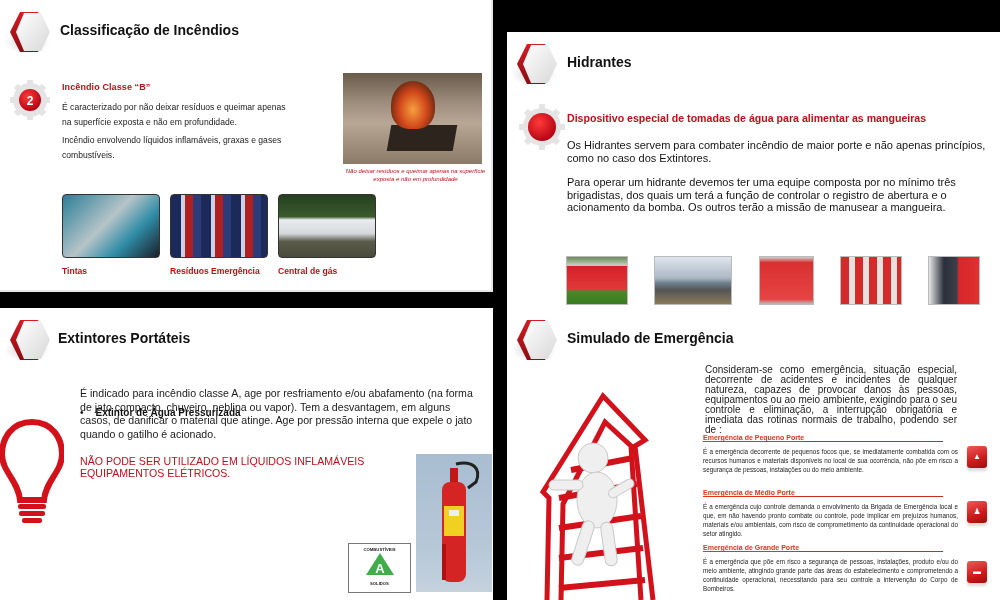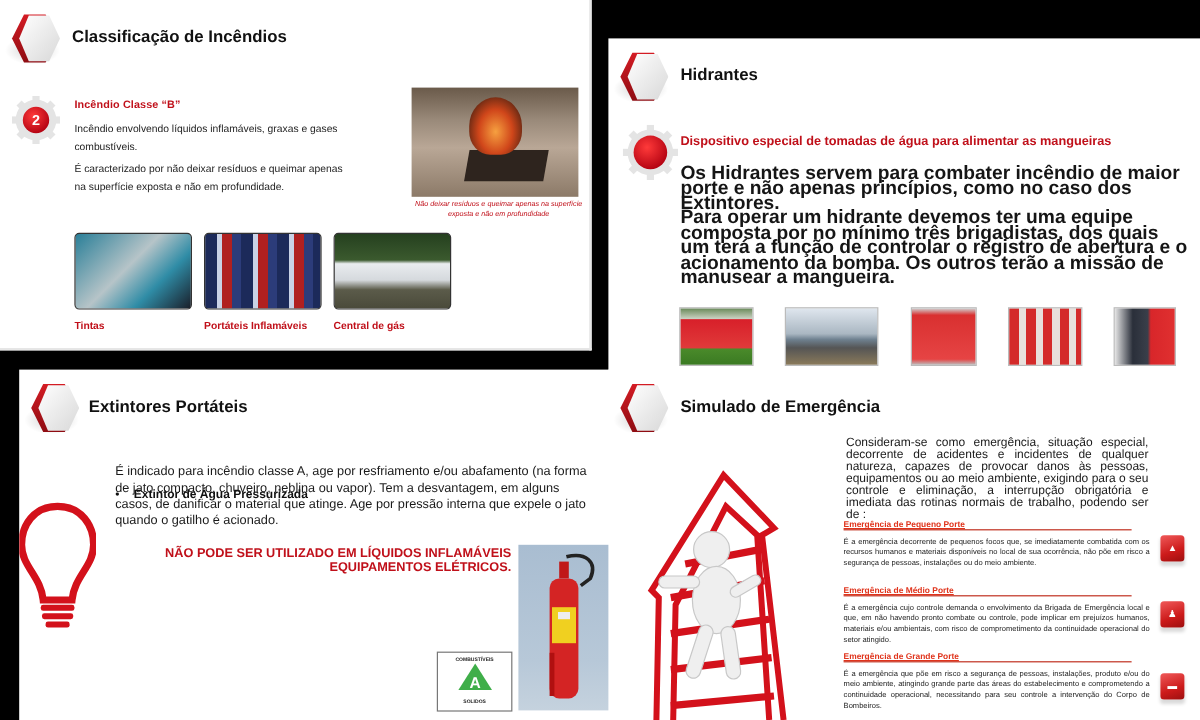--- a/index.html
+++ b/index.html
@@ -119,8 +119,8 @@
 
   <div class="s1-heading">Incêndio Classe   “B”</div>
   <div class="s1-text">
+    <p>É caracterizado por não deixar resíduos e queimar apenas na  superfície exposta e não em profundidade.</p>
     <p>Incêndio envolvendo líquidos inflamáveis, graxas e gases  combustíveis.</p>
-    <p>É caracterizado por não deixar resíduos e queimar apenas na  superfície exposta e não em profundidade.</p>
   </div>
 
   <div class="photo s1-fire">

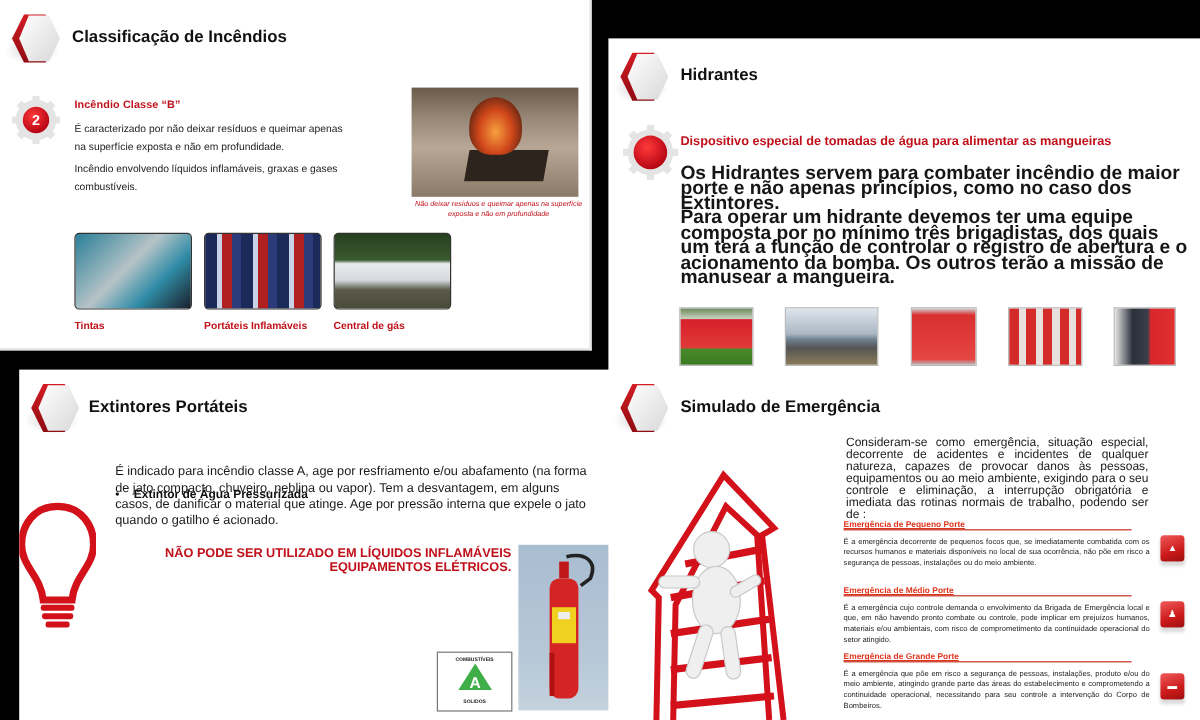--- a/index.html
+++ b/index.html
@@ -41,7 +41,7 @@
   
   .s2-dot { left: 12px; top: 72px; width: 46px; height: 46px; }
   .s2-heading { position: absolute; left: 60px; top: 80px; font-size: 10.6px; font-weight: bold; color: #c0101a; }
-  .s2-p { position: absolute; left: 60px; width: 425px; font-size: 16px; font-weight: bold; line-height: 12.5px; color: #151515; }
+  .s2-p { position: absolute; left: 60px; width: 425px; font-size: 11px; font-weight: normal; line-height: 12.5px; color: #151515; }
   .s2-p1 { top: 107px; } .s2-p2 { top: 144px; }
   .s2-thumb { position: absolute; top: 224px; height: 49px; border: 1px solid #bbb; }
   .s2-t1 { left: 59px; width: 62px; background: linear-gradient(180deg, #6a8a5a 0%, #c8d0c0 18%, #d8202a 20%, #e03a3a 70%, #4a8a2a 72%, #3a7a22 100%); }

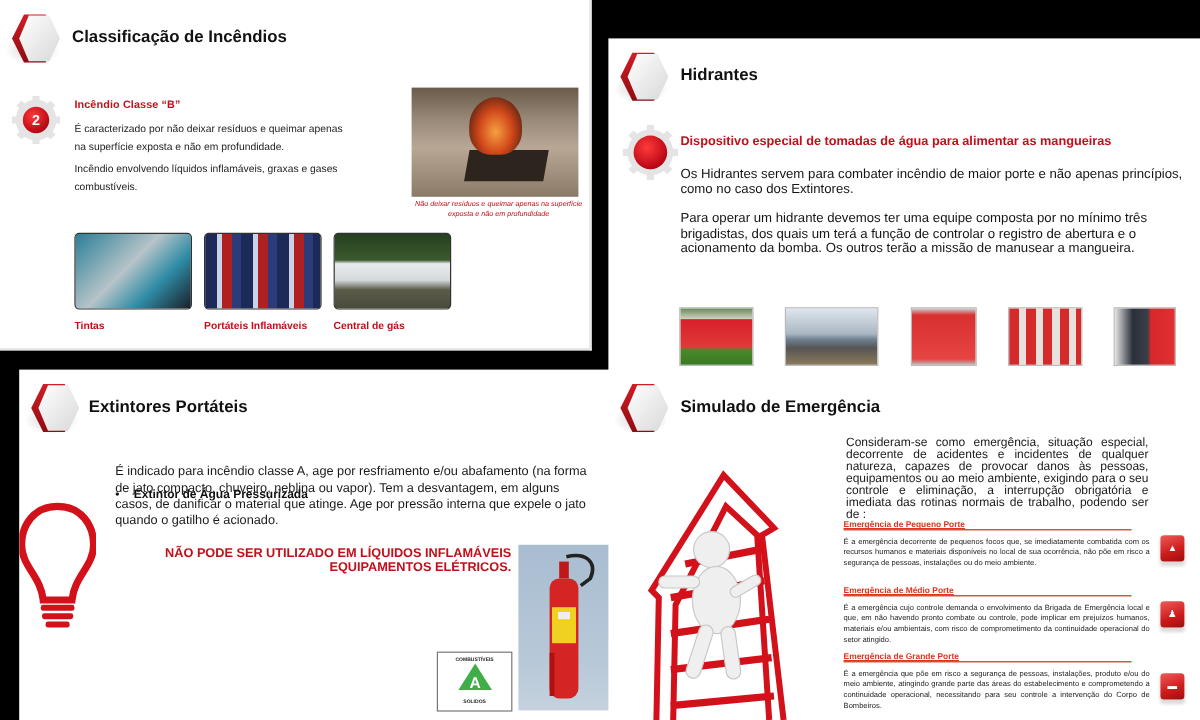--- a/index.html
+++ b/index.html
@@ -133,7 +133,7 @@
   <div class="photo s1-thumb s1-thumb-2"></div>
   <div class="photo s1-thumb s1-thumb-3"></div>
   <div class="s1-label s1-label-1">Tintas</div>
-  <div class="s1-label s1-label-2">Portáteis Inflamáveis</div>
+  <div class="s1-label s1-label-2">Resíduos Emergência</div>
   <div class="s1-label s1-label-3">Central de gás</div>
 </section>
 

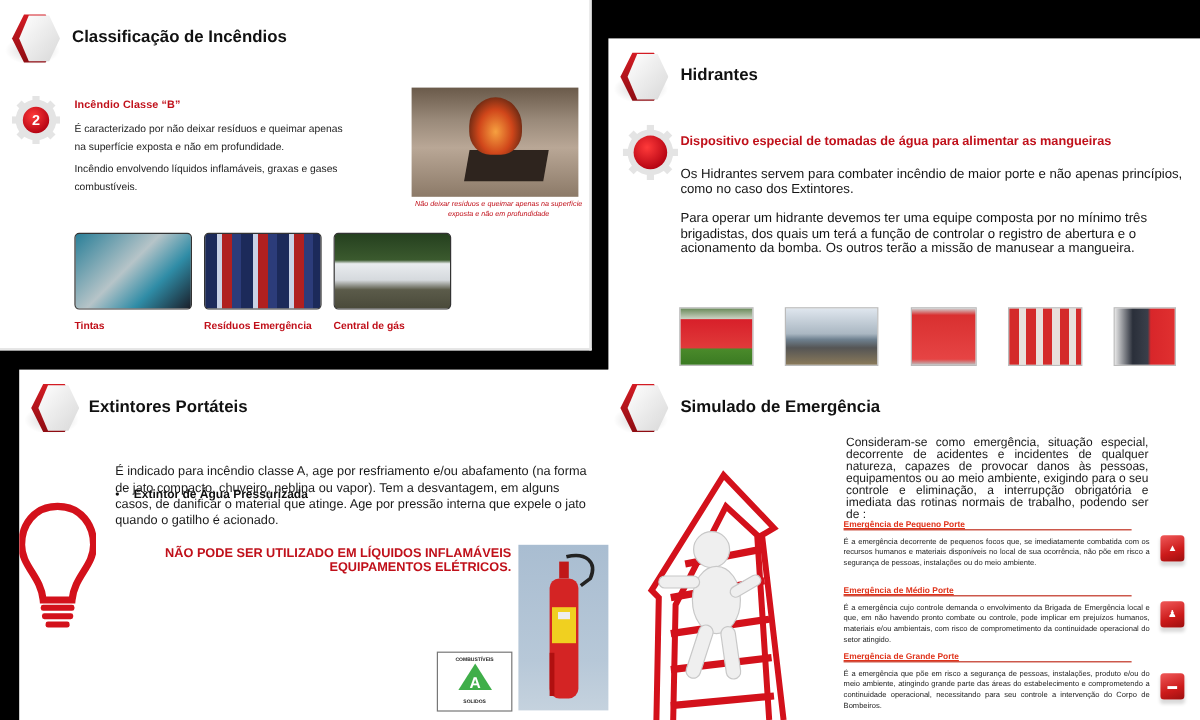--- a/index.html
+++ b/index.html
@@ -9,7 +9,7 @@
   .slide { position: absolute; background: #fff; overflow: hidden; }
   #s1 { left: 0; top: 0; width: 493px; height: 292px; border: 2px solid #e6e6e6; border-top: none; border-left: none;}
   #s2 { left: 507px; top: 0; width: 493px; height: 292px; margin-top: 32px; }
-  #s3 { left: 16px; top: 308px; width: 493px; height: 292px; }
+  #s3 { left: 0; top: 308px; width: 493px; height: 292px; }
   #s4 { left: 507px; top: 308px; width: 493px; height: 292px; }
 
   

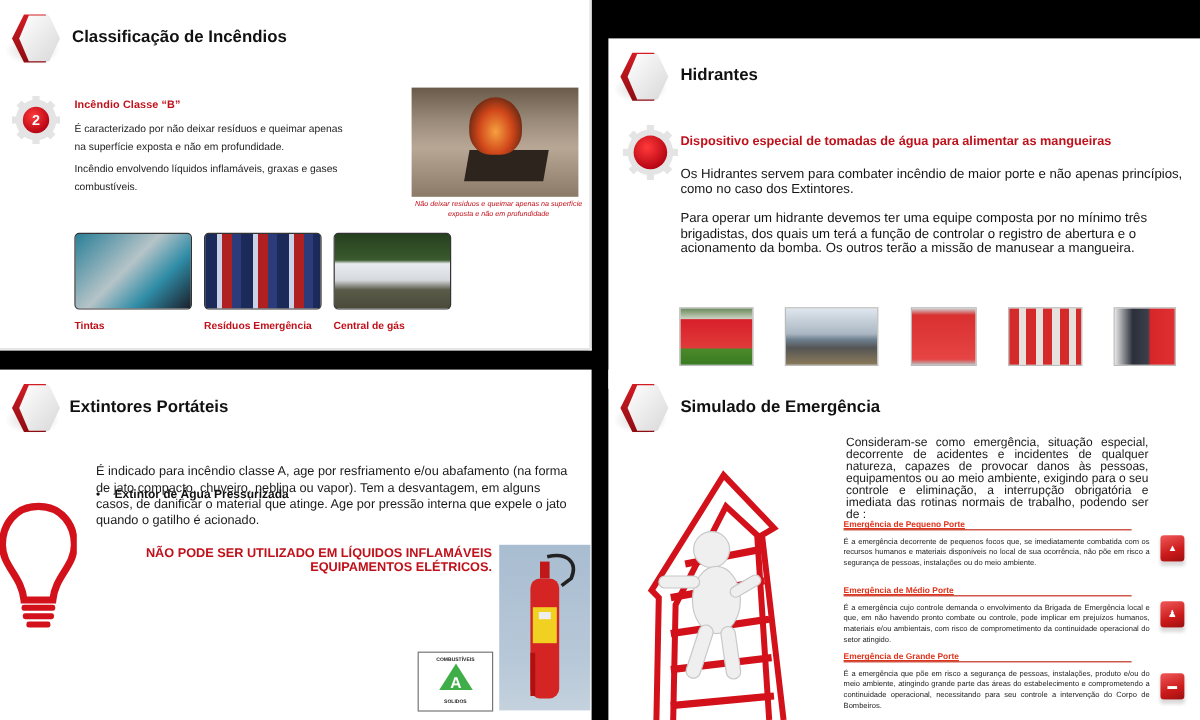--- a/index.html
+++ b/index.html
@@ -54,7 +54,7 @@
   .s3-bullet-head { position: absolute; left: 80px; top: 55px; font-size: 10px; font-weight: bold; color: #111; margin-top: 44px; }
   .s3-bullet-head::before { content: "•"; margin-right: 12px; font-weight: normal; }
   .s3-body { position: absolute; left: 80px; top: 79px; width: 400px; font-size: 10.6px; line-height: 13.5px; color: #1a1a1a; }
-  .s3-warning { position: absolute; left: 80px; top: 147px; width: 330px; font-size: 10.6px; font-weight: bold; line-height: 12px; color: #c0101a; text-align: right; }
+  .s3-warning { position: absolute; left: 80px; top: 147px; width: 330px; font-size: 10.6px; font-weight: normal; line-height: 12px; color: #c0101a; }
   .s3-list { position: absolute; left: 80px; top: 190px; list-style: none; font-size: 7.6px; line-height: 10.5px; color: #222; }
   .s3-list li::before { content: "•"; margin-right: 8px; }
   .s3-bulb { position: absolute; left: 0; top: 108px; width: 64px; height: 110px; }

